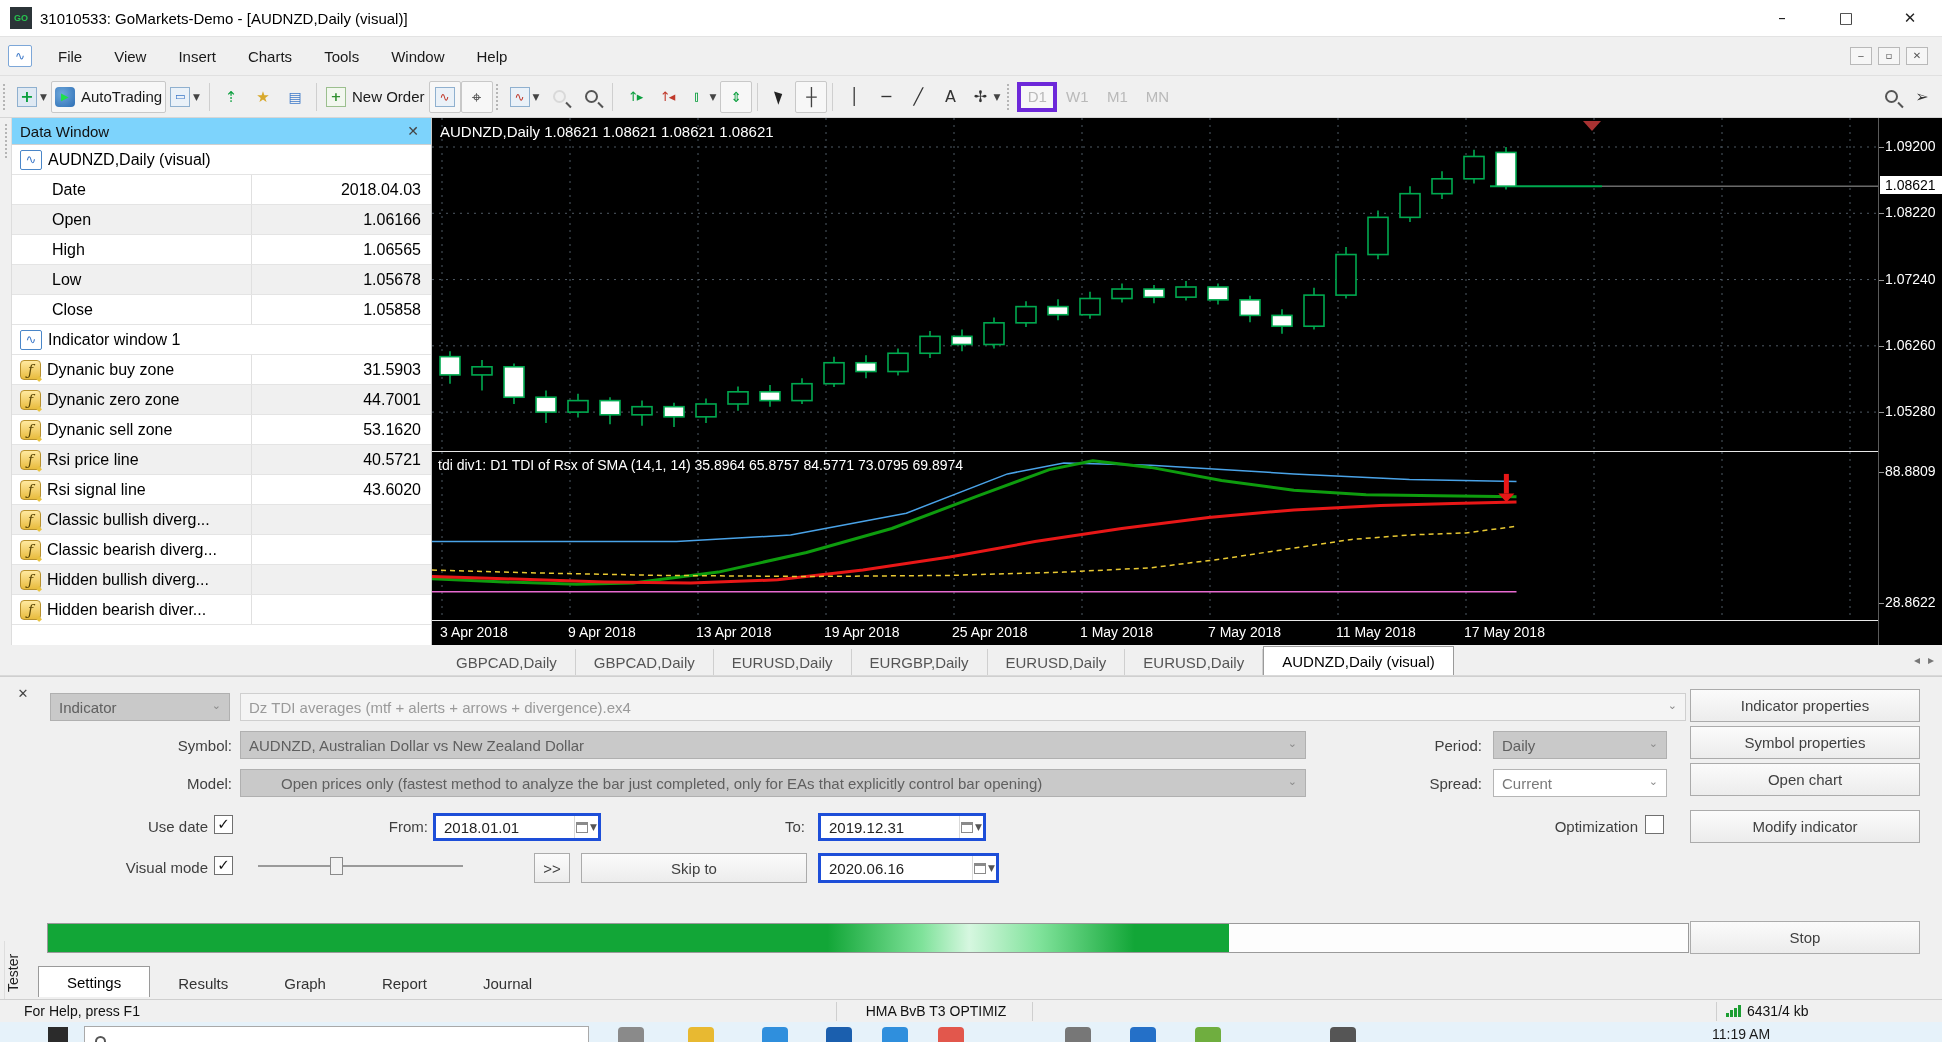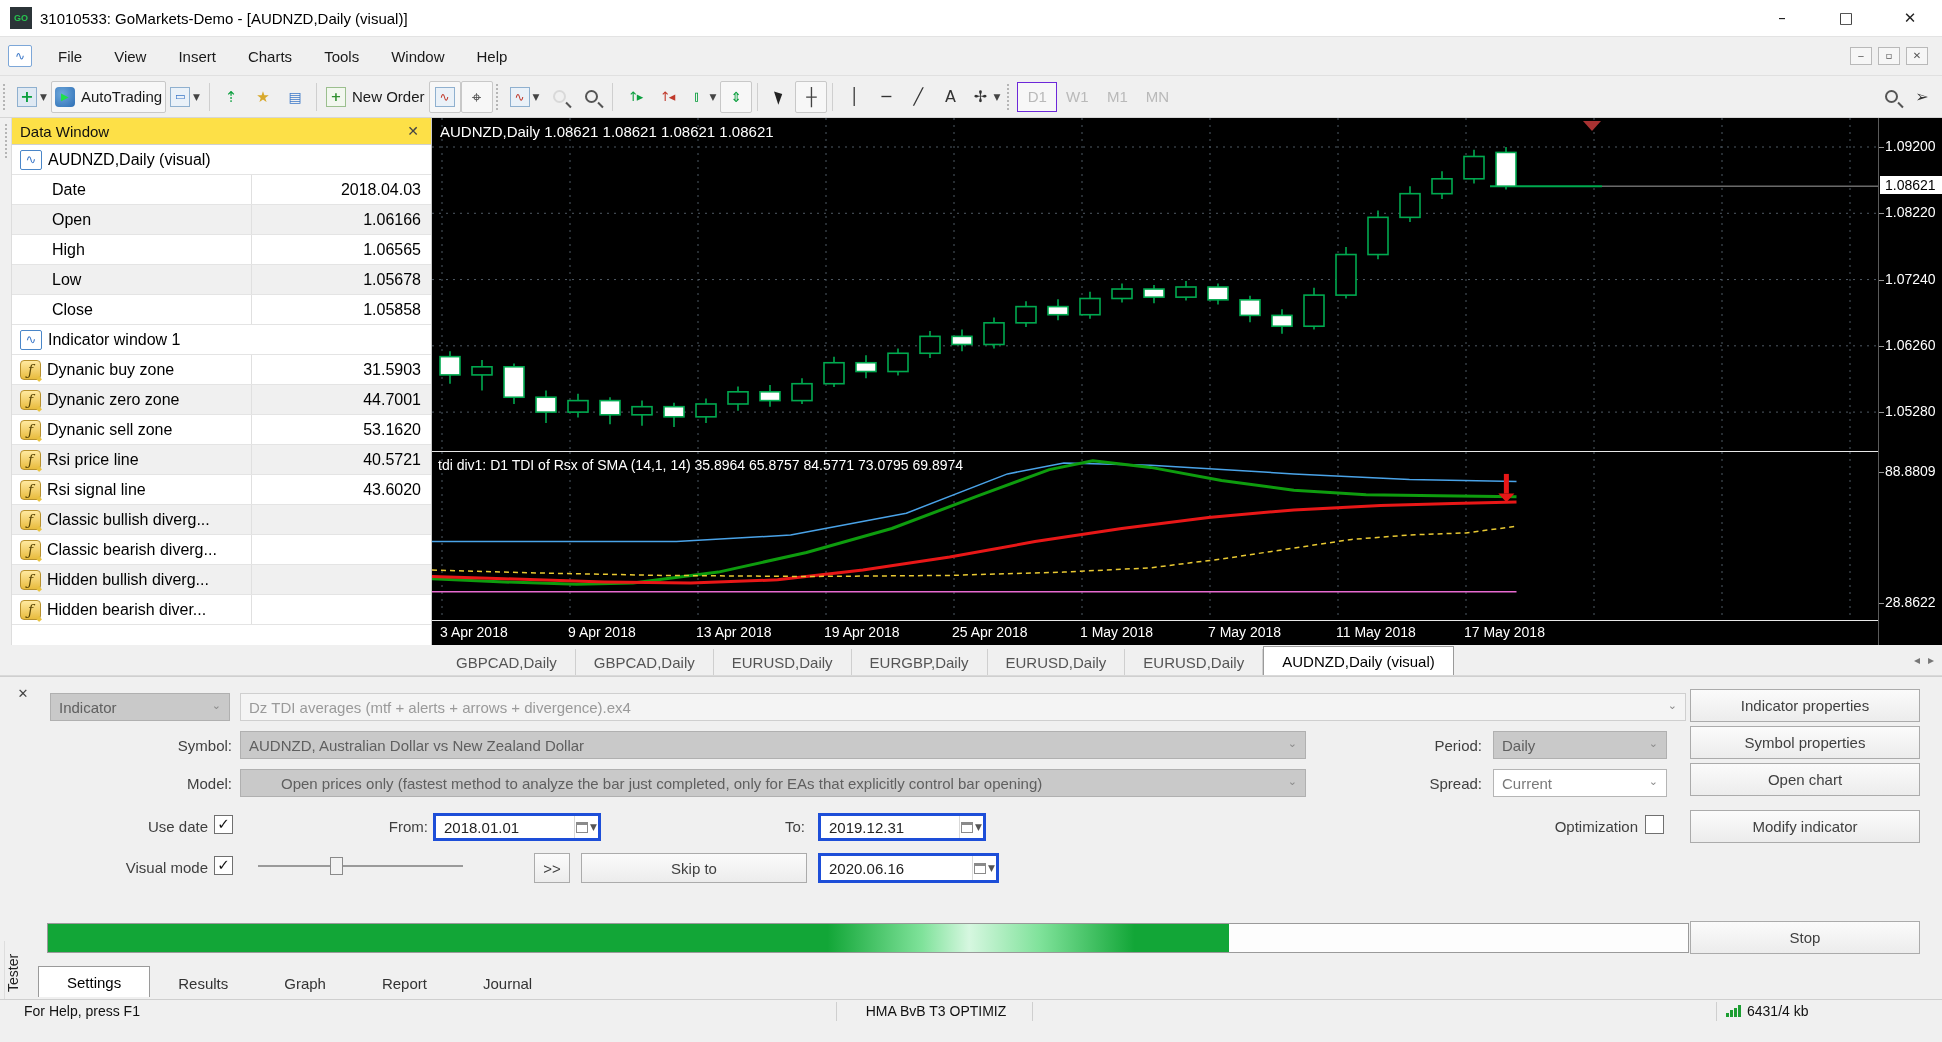--- a/index.html
+++ b/index.html
@@ -59,7 +59,7 @@
   .gi-draw { color:#333; font-size:16px; }
   .tf-btn { height:30px; min-width:40px; display:flex; align-items:center; justify-content:center;
     color:#b9b9b9; font-size:15px; border:1px solid transparent; }
-  .tf-btn.active { border:1px solid #6d28d9; background:#f7f7f7; }
+  .tf-btn.active { border:4px solid #6d28d9; background:#f7f7f7; }
   #toolbar-right { margin-left:auto; display:flex; align-items:center; margin-right:10px; gap:14px; }
   .lens { width:13px; height:13px; border:2px solid #555; border-radius:50%; position:relative; }
   .lens::after { content:""; position:absolute; width:7px; height:2px; background:#555;

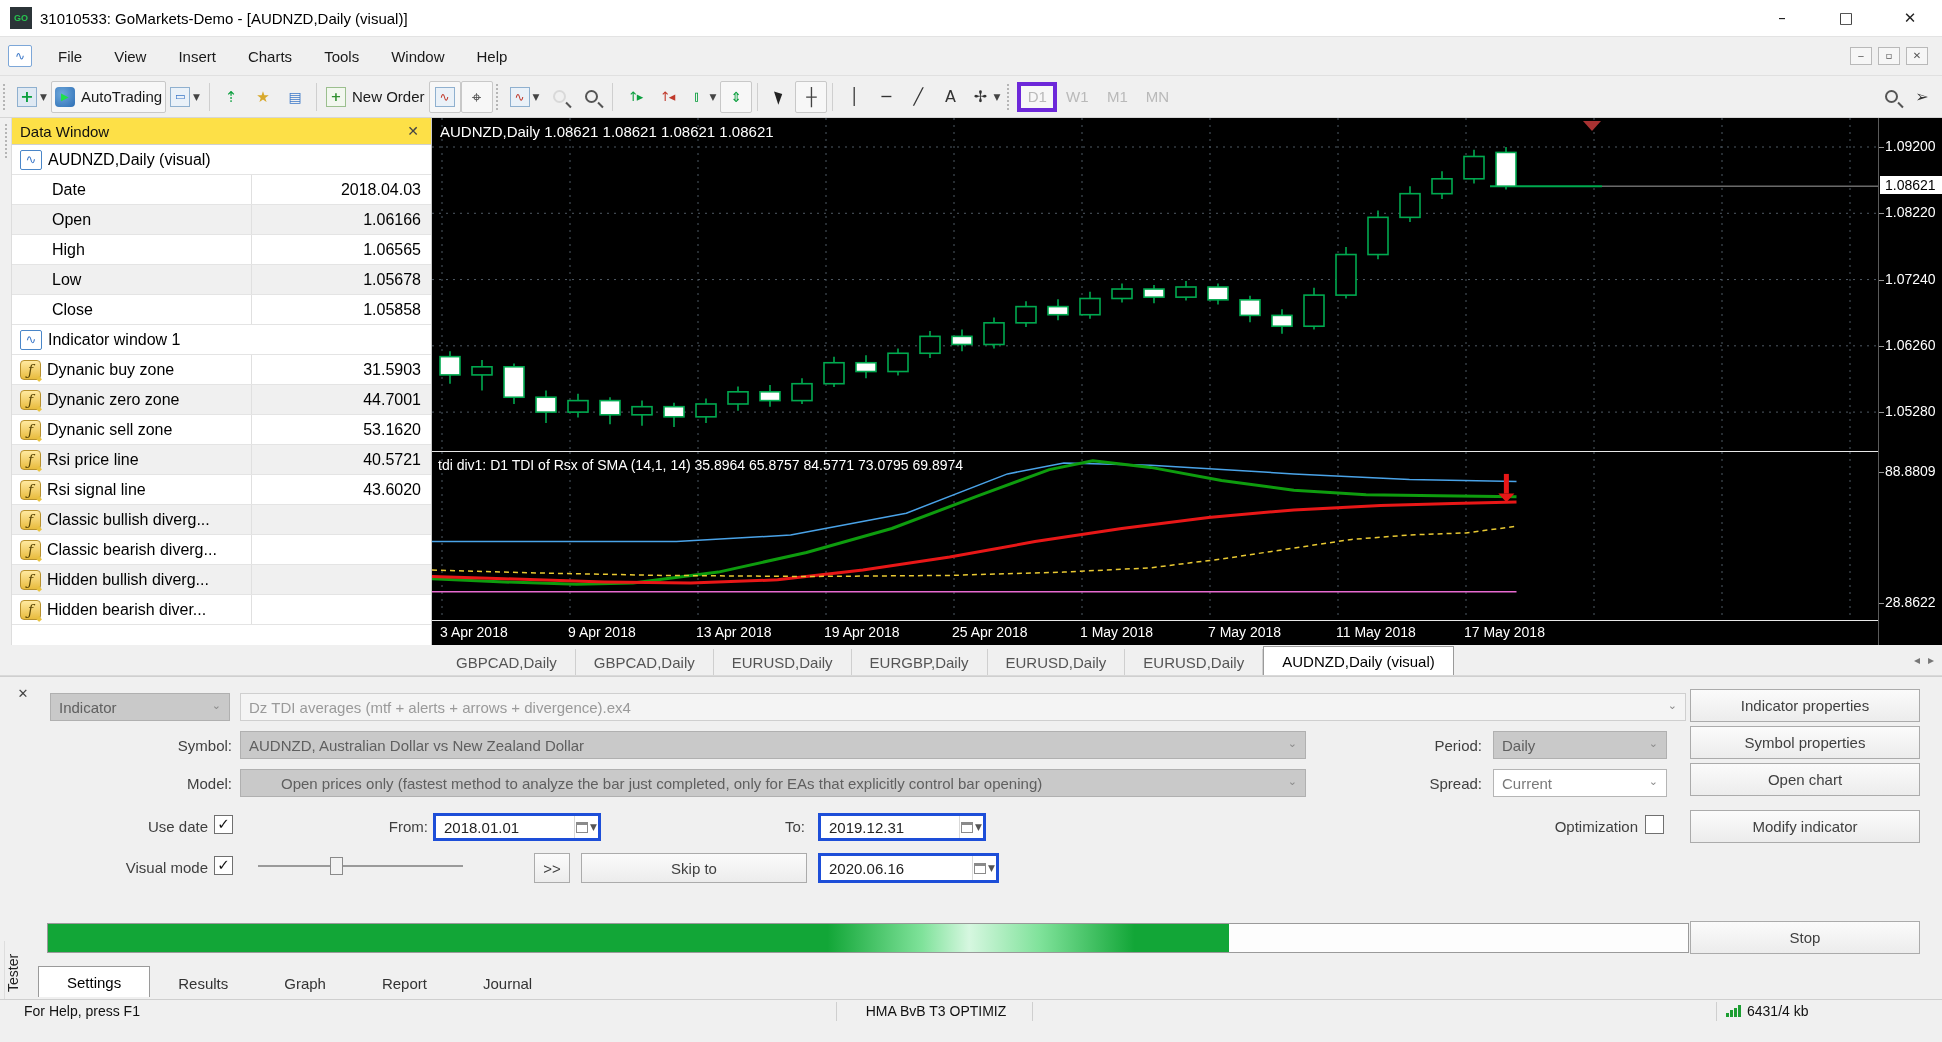--- a/index.html
+++ b/index.html
@@ -74,7 +74,7 @@
   
   #data-window { position:absolute; left:12px; top:0; width:420px; height:100%; background:#fff;
     border-right:1px solid #c9c9c9; font-size:16px; }
-  #dw-title { height:27px; background:#fde047; border-bottom:1px solid #d0d0d0; display:flex;
+  #dw-title { height:27px; background:#7dd3fc; border-bottom:1px solid #d0d0d0; display:flex;
     align-items:center; padding:0 8px; font-size:15px; color:#111; }
   #dw-close { margin-left:auto; color:#444; font-size:14px; width:20px; text-align:center; font-family:"DejaVu Sans", sans-serif; }
   .dw-row { height:30px; display:flex; align-items:center; border-bottom:1px solid #e4e4e4; background:#fff; }

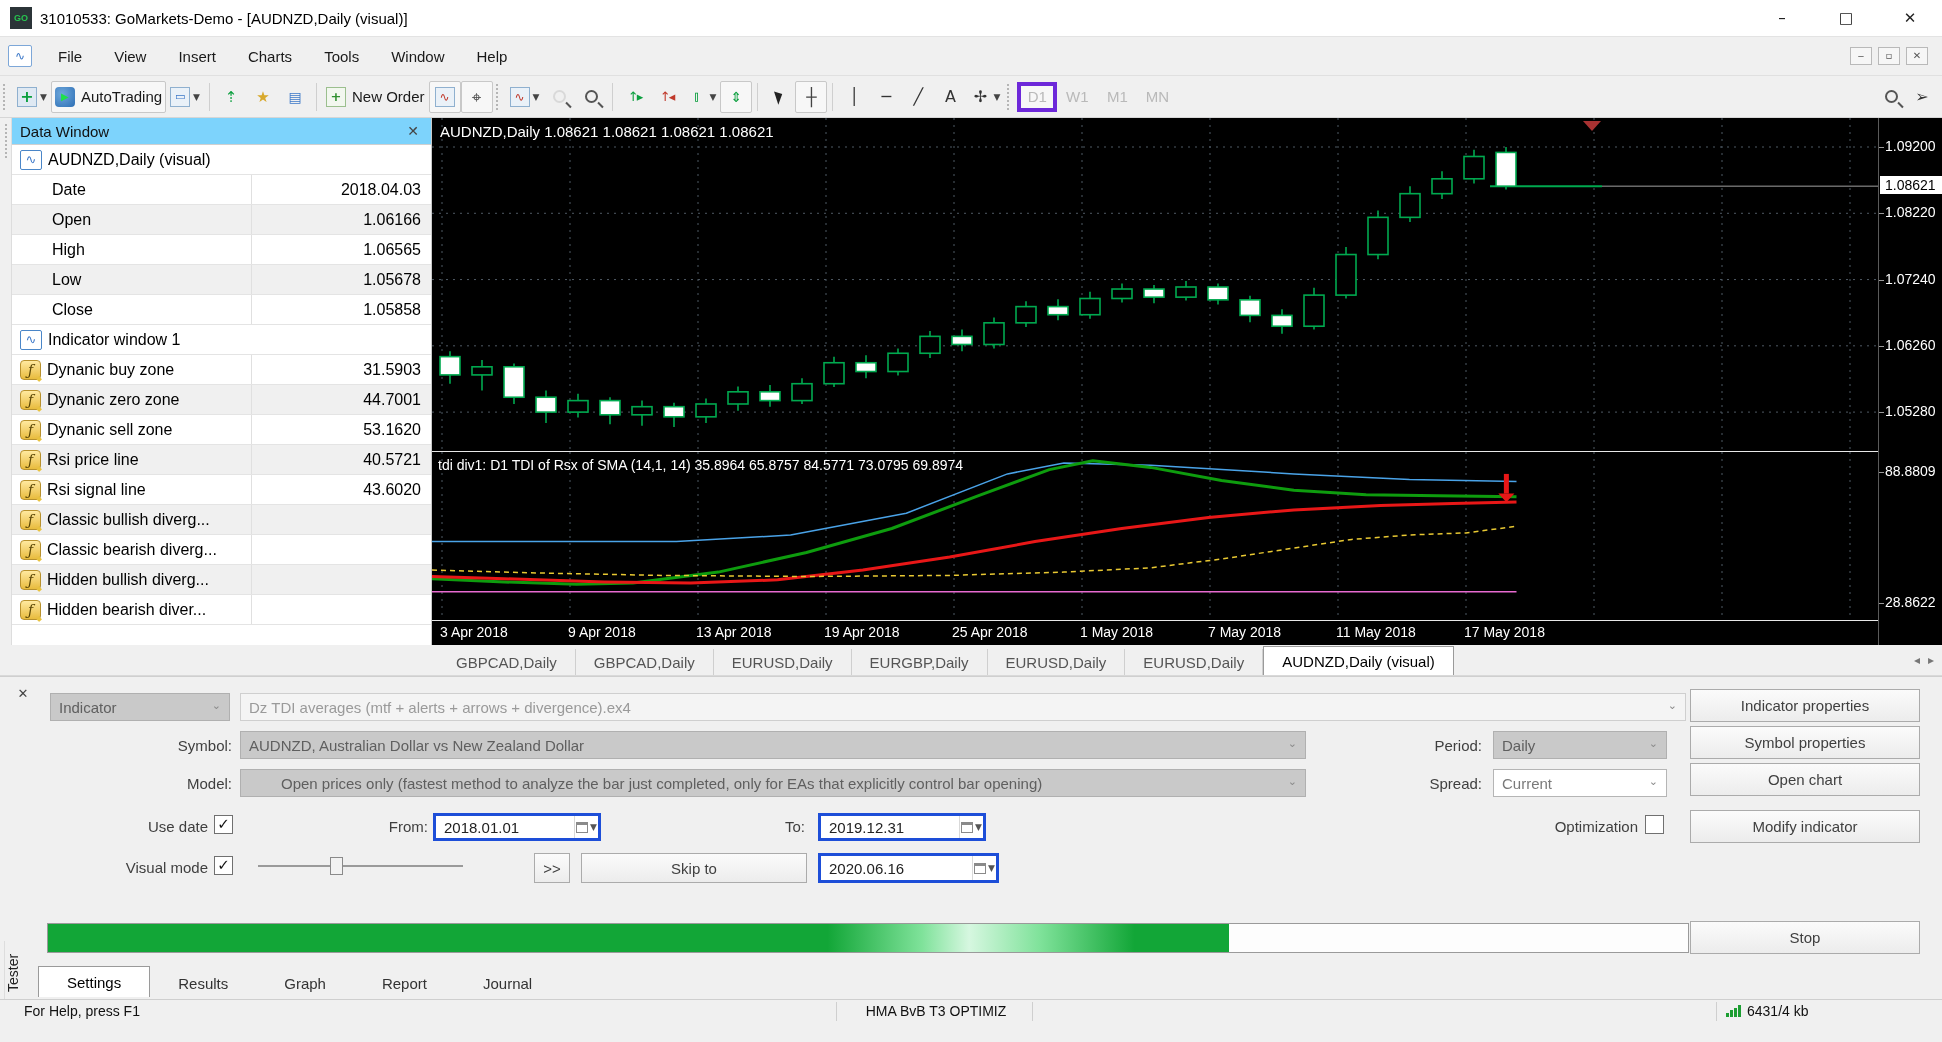--- a/index.html
+++ b/index.html
@@ -699,6 +699,24 @@
     </div>
   </div>
 
+  <div id="taskbar">
+    <div id="tb-start"></div>
+    <div id="tb-search">
+      <span class="search-o"></span>
+      </div>
+    <div id="tb-icons"></div>
+    <div id="tb-time">11:19 AM</div>
+  <div class="tb-icon" style="left: 618px; background: rgb(138, 138, 138);"></div>
+      <div class="tb-icon" style="left: 688px; background: rgb(232, 185, 49);"></div>
+      <div class="tb-icon" style="left: 762px; background: rgb(47, 143, 221);"></div>
+      <div class="tb-icon" style="left: 826px; background: rgb(27, 95, 174);"></div>
+      <div class="tb-icon" style="left: 882px; background: rgb(47, 143, 221);"></div>
+      <div class="tb-icon" style="left: 938px; background: rgb(226, 87, 76);"></div>
+      <div class="tb-icon" style="left: 1065px; background: rgb(119, 119, 119);"></div>
+      <div class="tb-icon" style="left: 1130px; background: rgb(36, 112, 200);"></div>
+      <div class="tb-icon" style="left: 1195px; background: rgb(111, 174, 63);"></div>
+      <div class="tb-icon" style="left: 1330px; background: rgb(85, 85, 85);"></div>
+    </div>
 
 </div>
 

